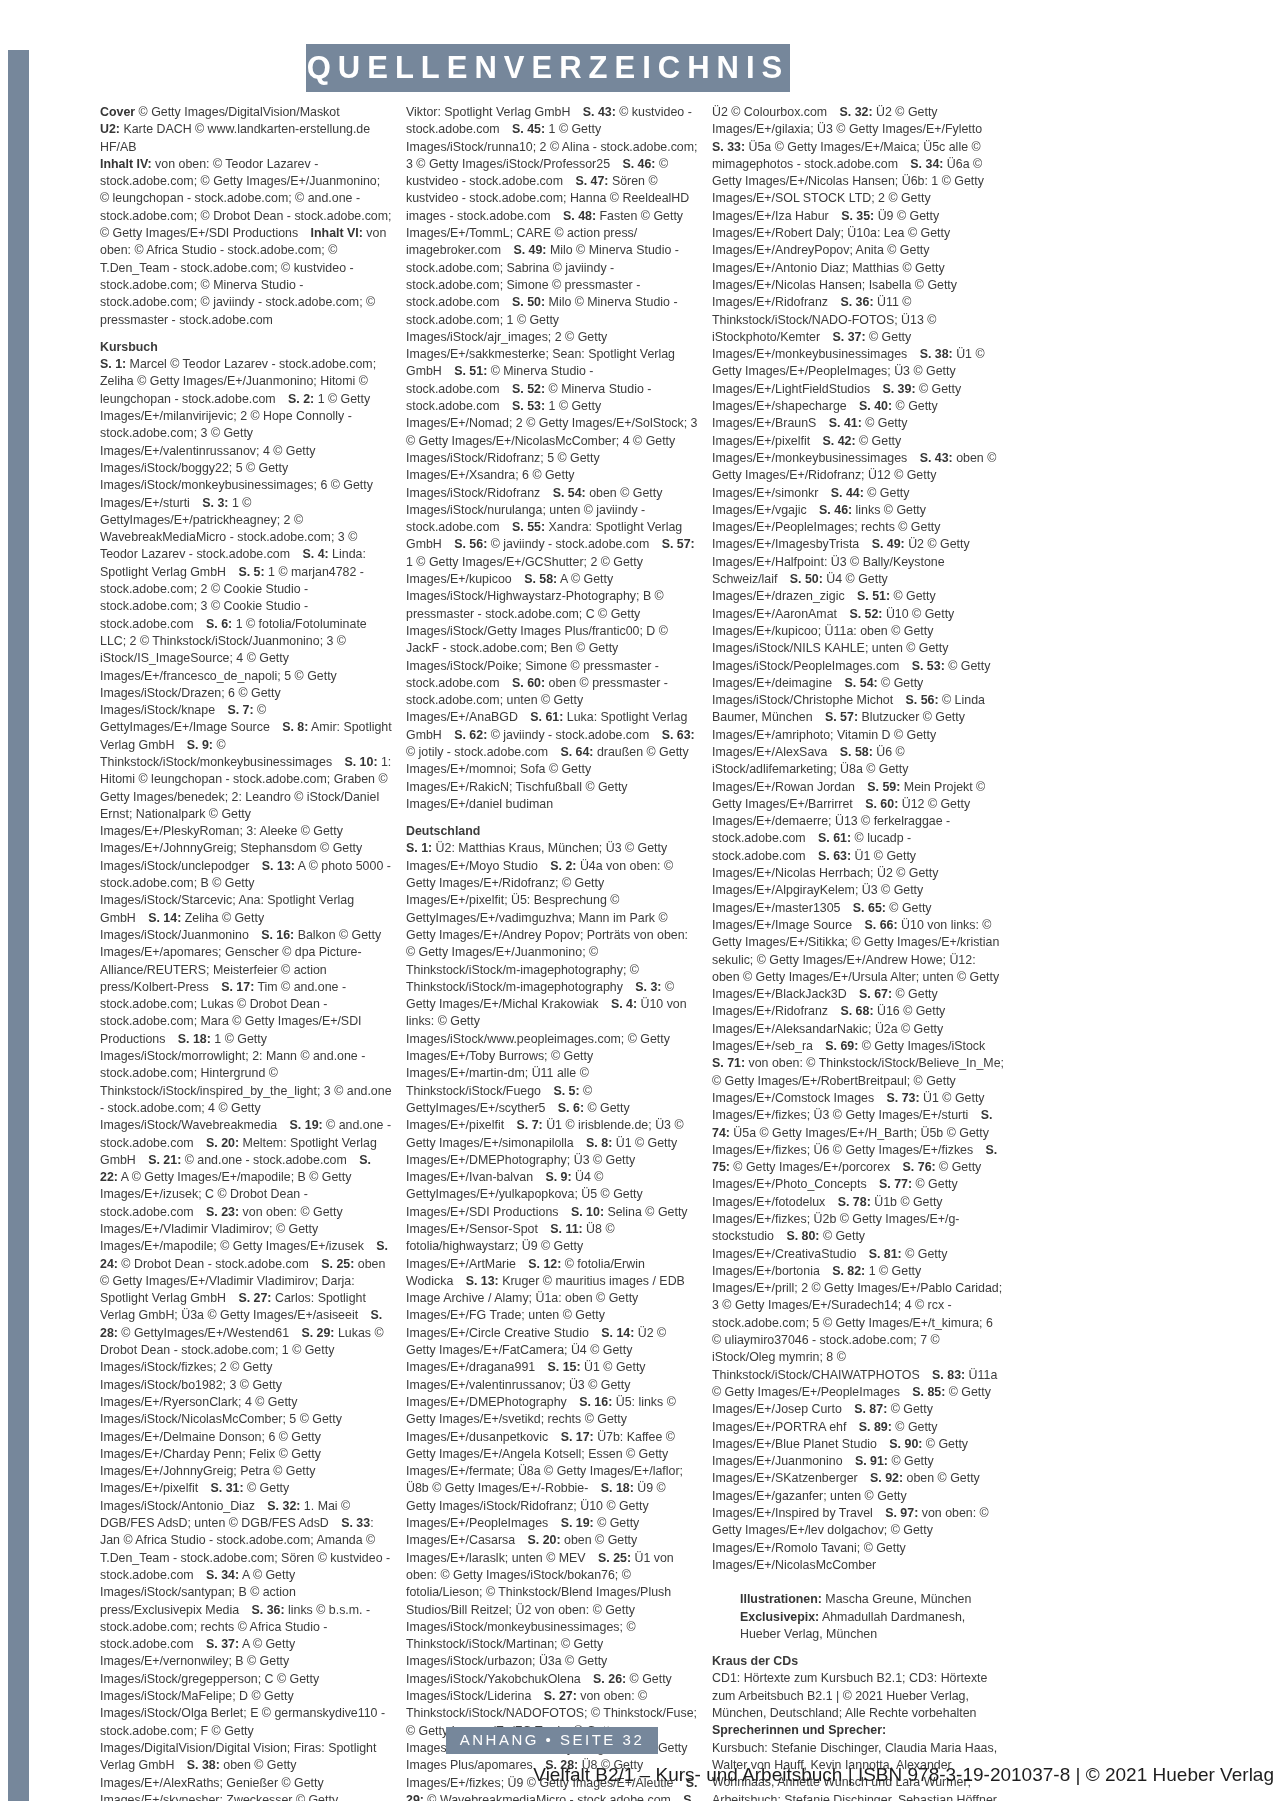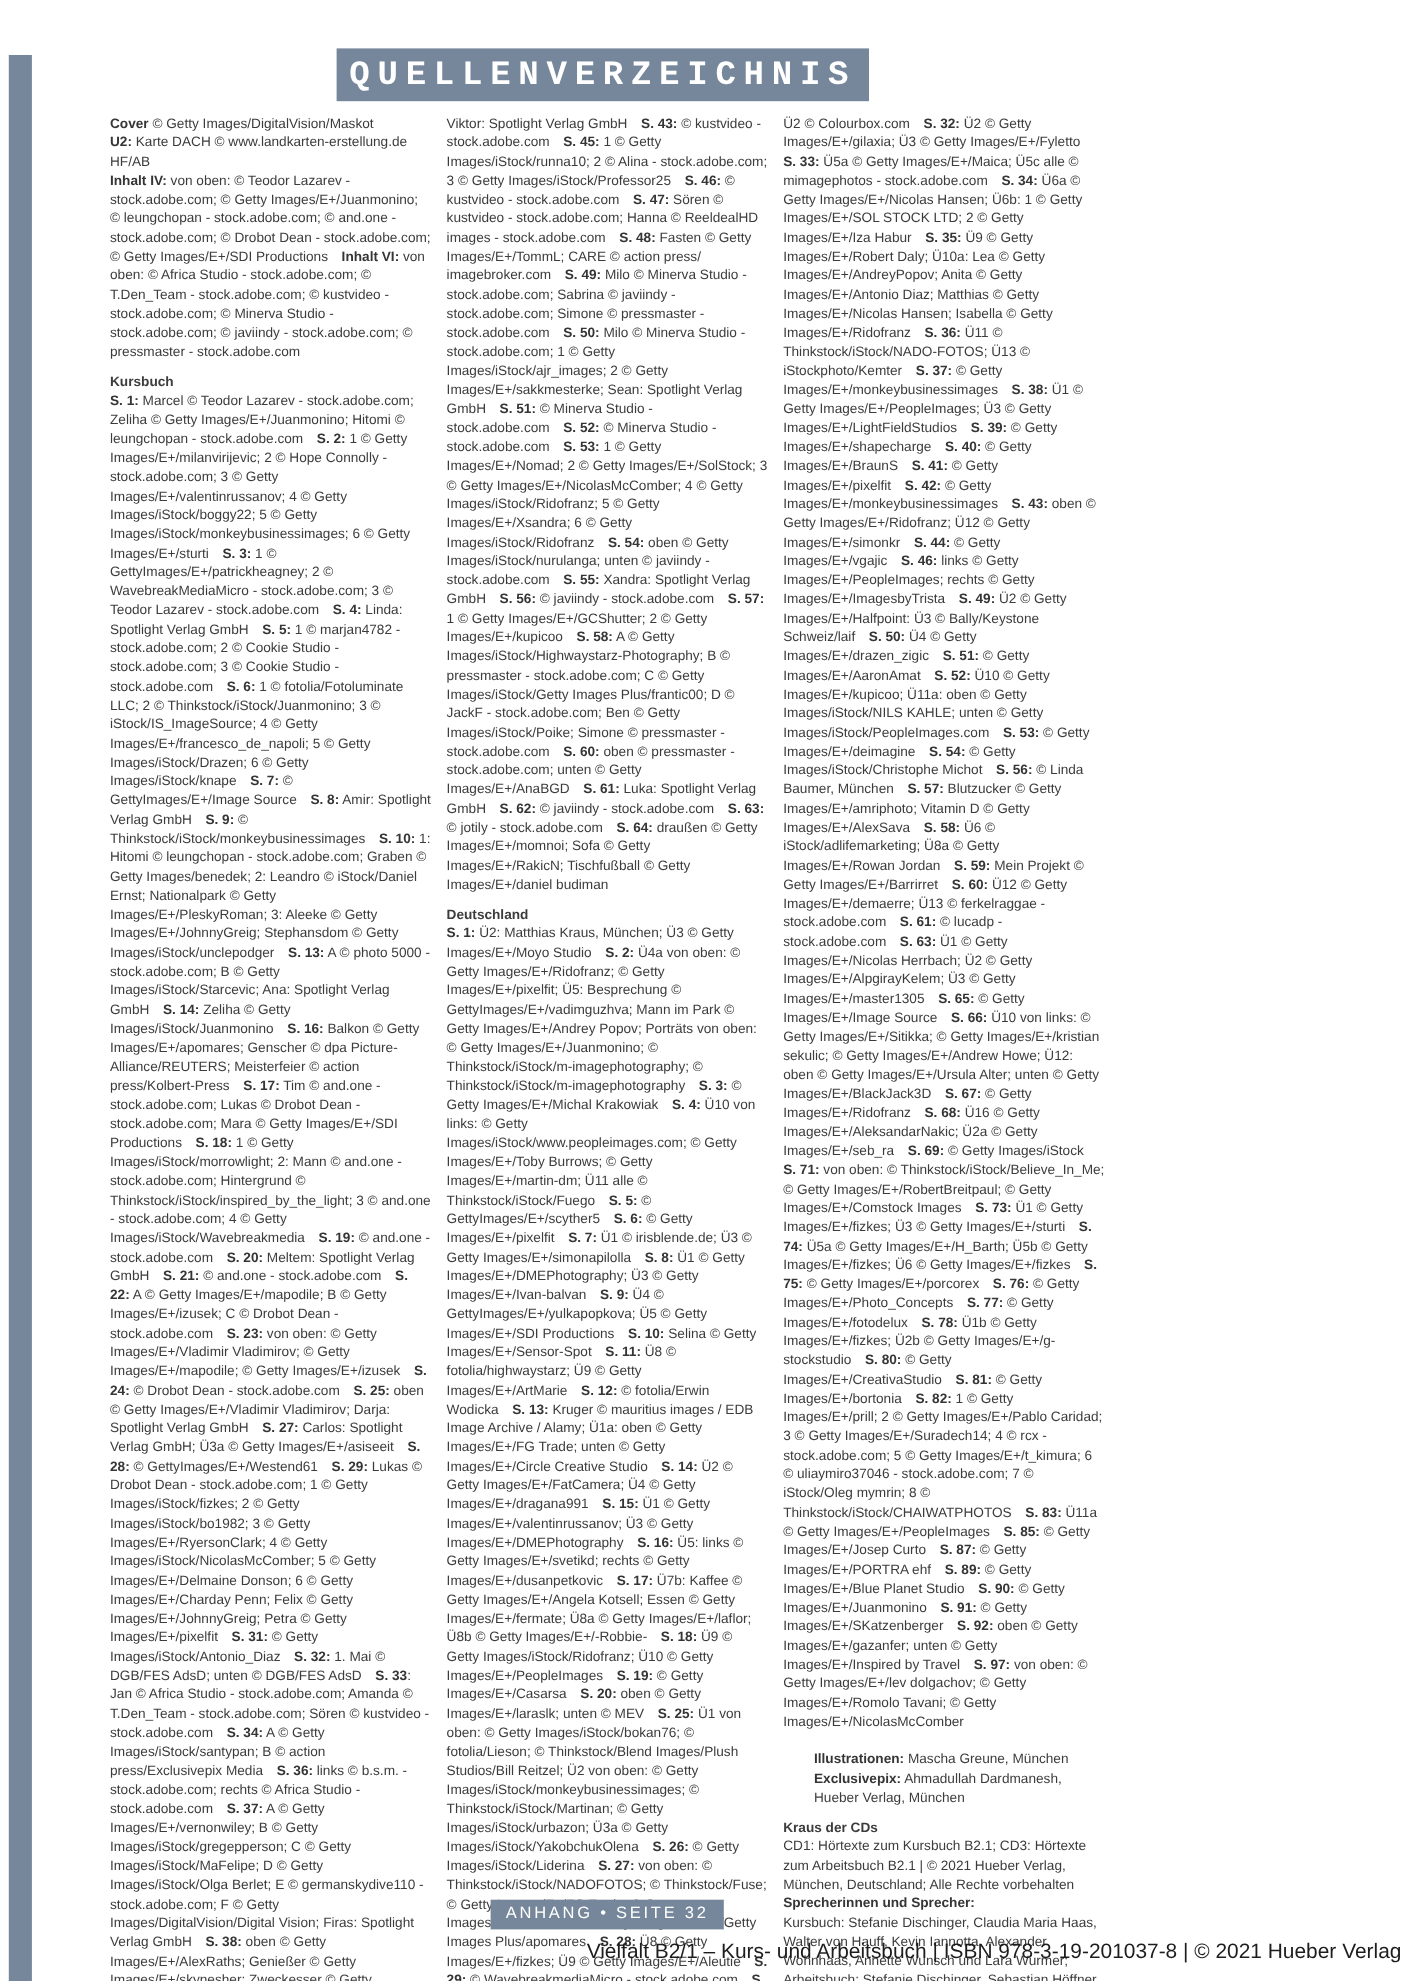--- a/index.html
+++ b/index.html
@@ -8,7 +8,7 @@
   .leftbar{position:absolute;left:8px;top:50px;width:21px;height:1751px;}
   .titlebox{position:absolute;left:306px;top:44px;width:484px;height:48px;
             display:flex;align-items:center;justify-content:center;}
-  .titlebox span{font-family:Liberation Mono, monospace;font-weight:bold;
+  .titlebox span{font-family:Liberation Sans, sans-serif;font-weight:bold;
                  font-size:31px;letter-spacing:7px;color:#ffffff;white-space:nowrap;}
   .columns{position:absolute;left:100px;top:104px;width:905px;display:flex;gap:14px;}
   .col{width:292px;font-size:12.4px;line-height:17.3px;text-align:left;}

